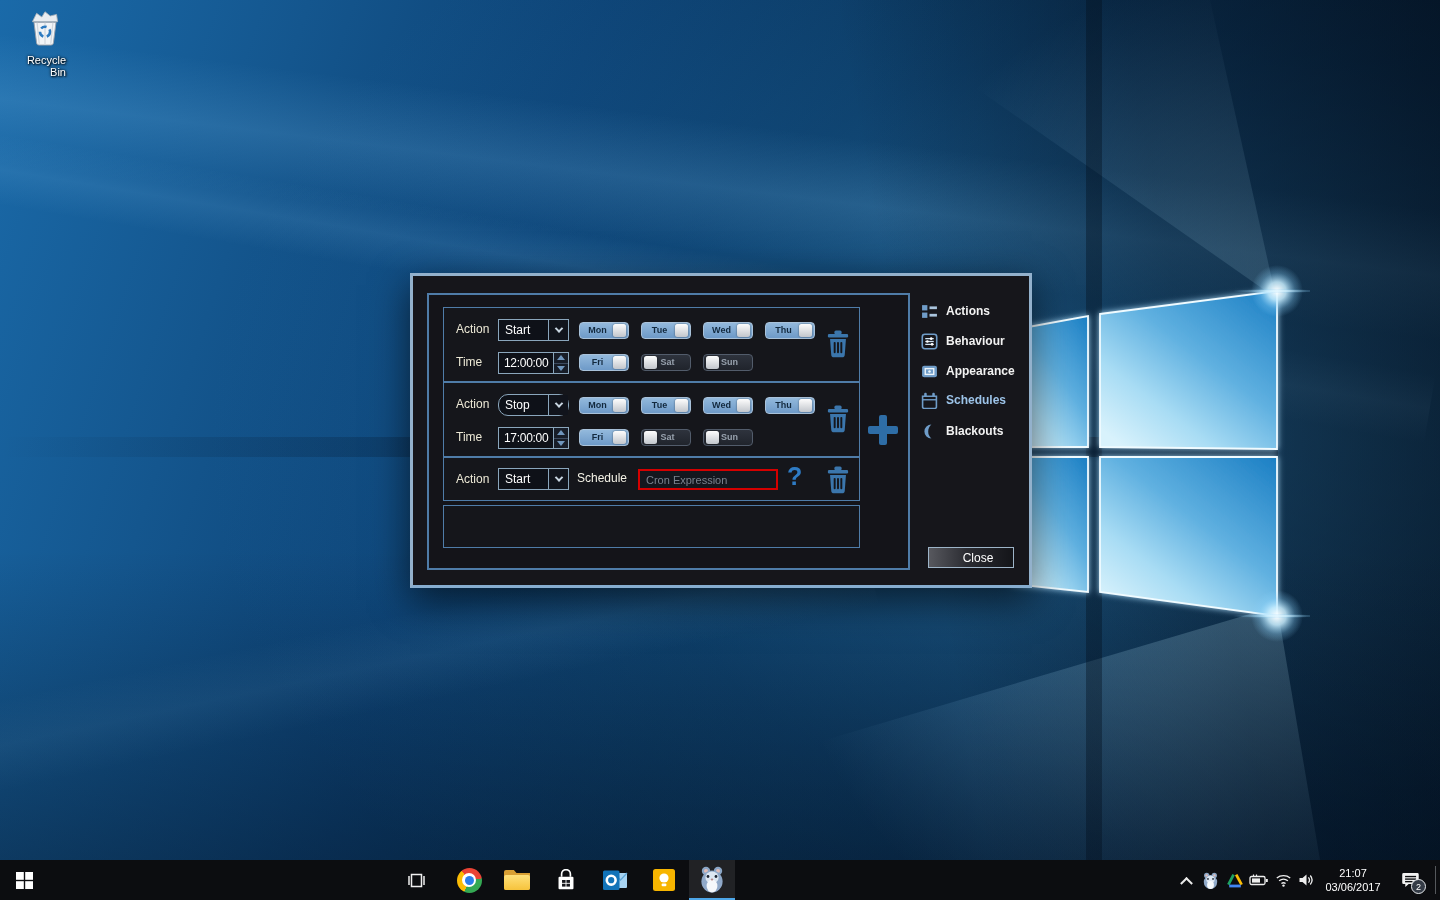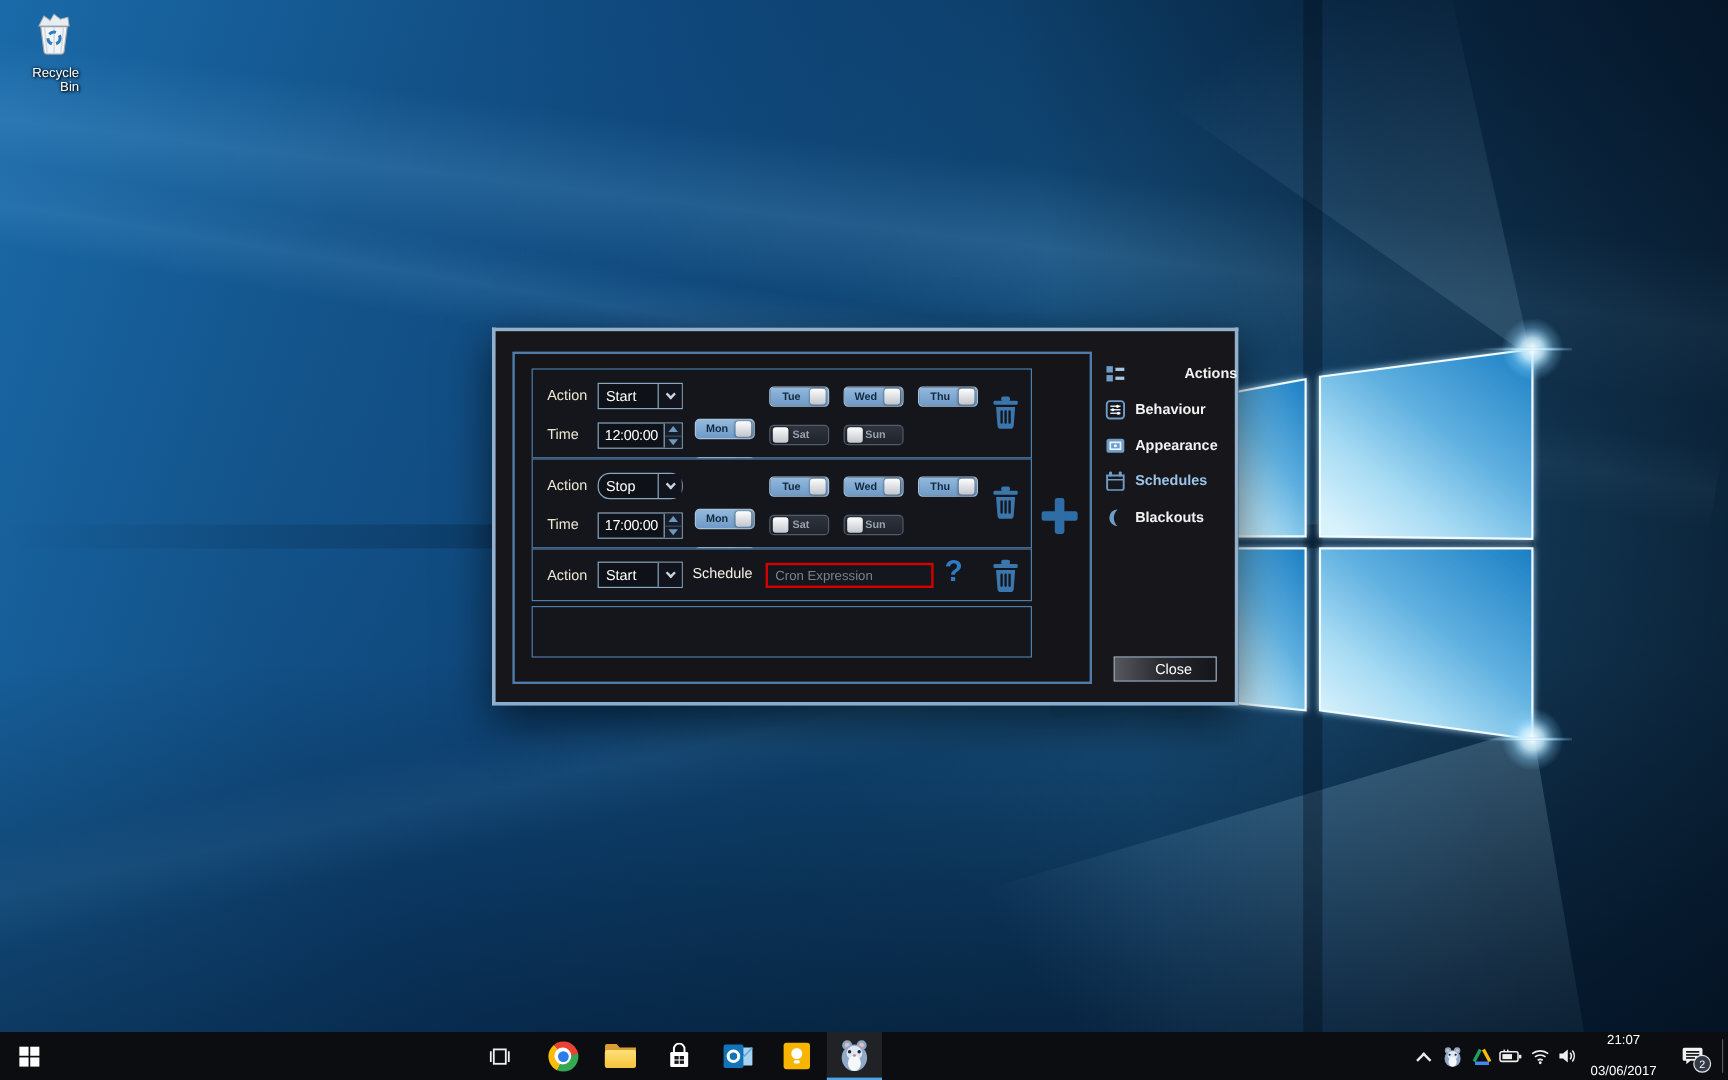--- a/index.html
+++ b/index.html
@@ -331,7 +331,7 @@
     </button>
 
     <div class="nav">
-      <div class="nav-item" style="top:23px;justify-content:space-between;">
+      <div class="nav-item" style="top:23px;">
         <span class="nav-ico">
           <svg width="17" height="17" viewBox="0 0 16 16" fill="currentColor">
               <rect x="1" y="2" width="5" height="5"></rect>

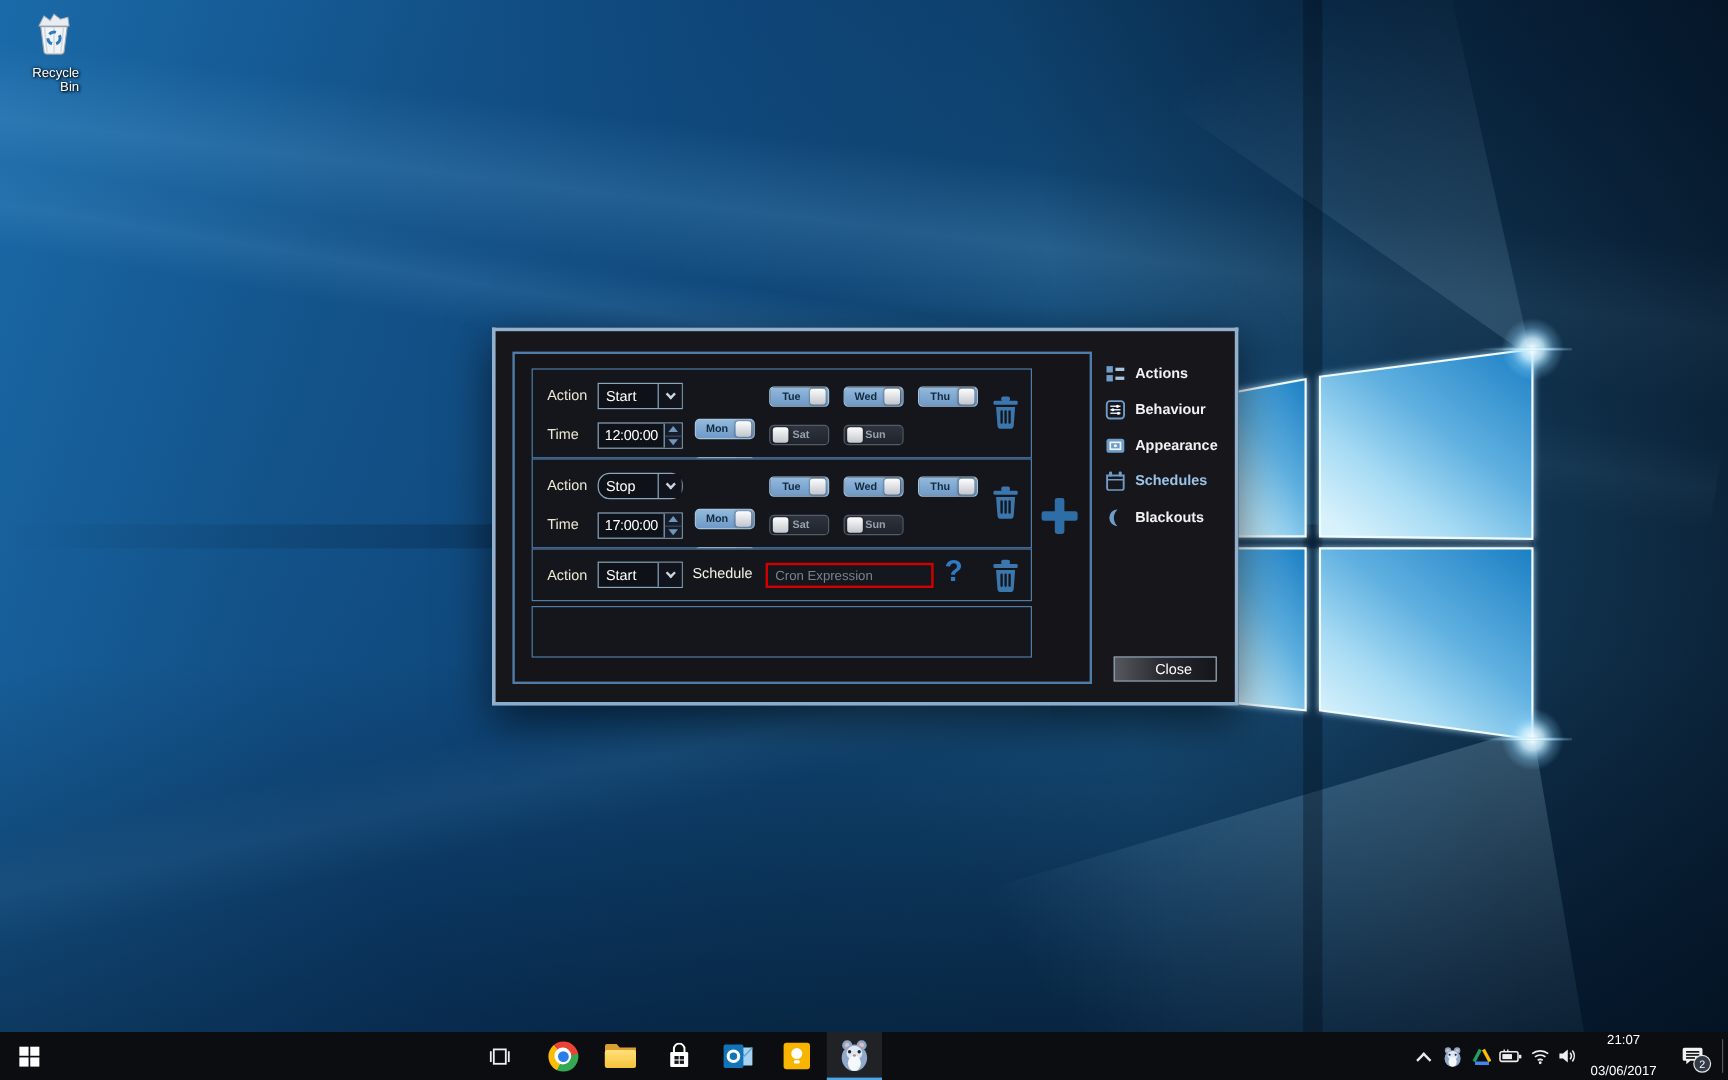--- a/index.html
+++ b/index.html
@@ -72,7 +72,7 @@
   .tog.off { background:linear-gradient(#2e333d,#20242c); border:1px solid #525c6b; padding-left:3px; }
   .tog.off .tog-lbl { color:#97a1ad; }
   .tog.off .knob { left:2px; }
-  .c1{left:135px;margin-top:27px;} .c2{left:197px;} .c3{left:259px;} .c4{left:321px;}
+  .c1{left:135px;} .c2{left:197px;} .c3{left:259px;} .c4{left:321px;}
   .tr1{top:14px;} .tr2{top:46px;}
 
   .trash-btn { position:absolute; left:381px; background:none; border:none; cursor:default; color:#3b76ac; }

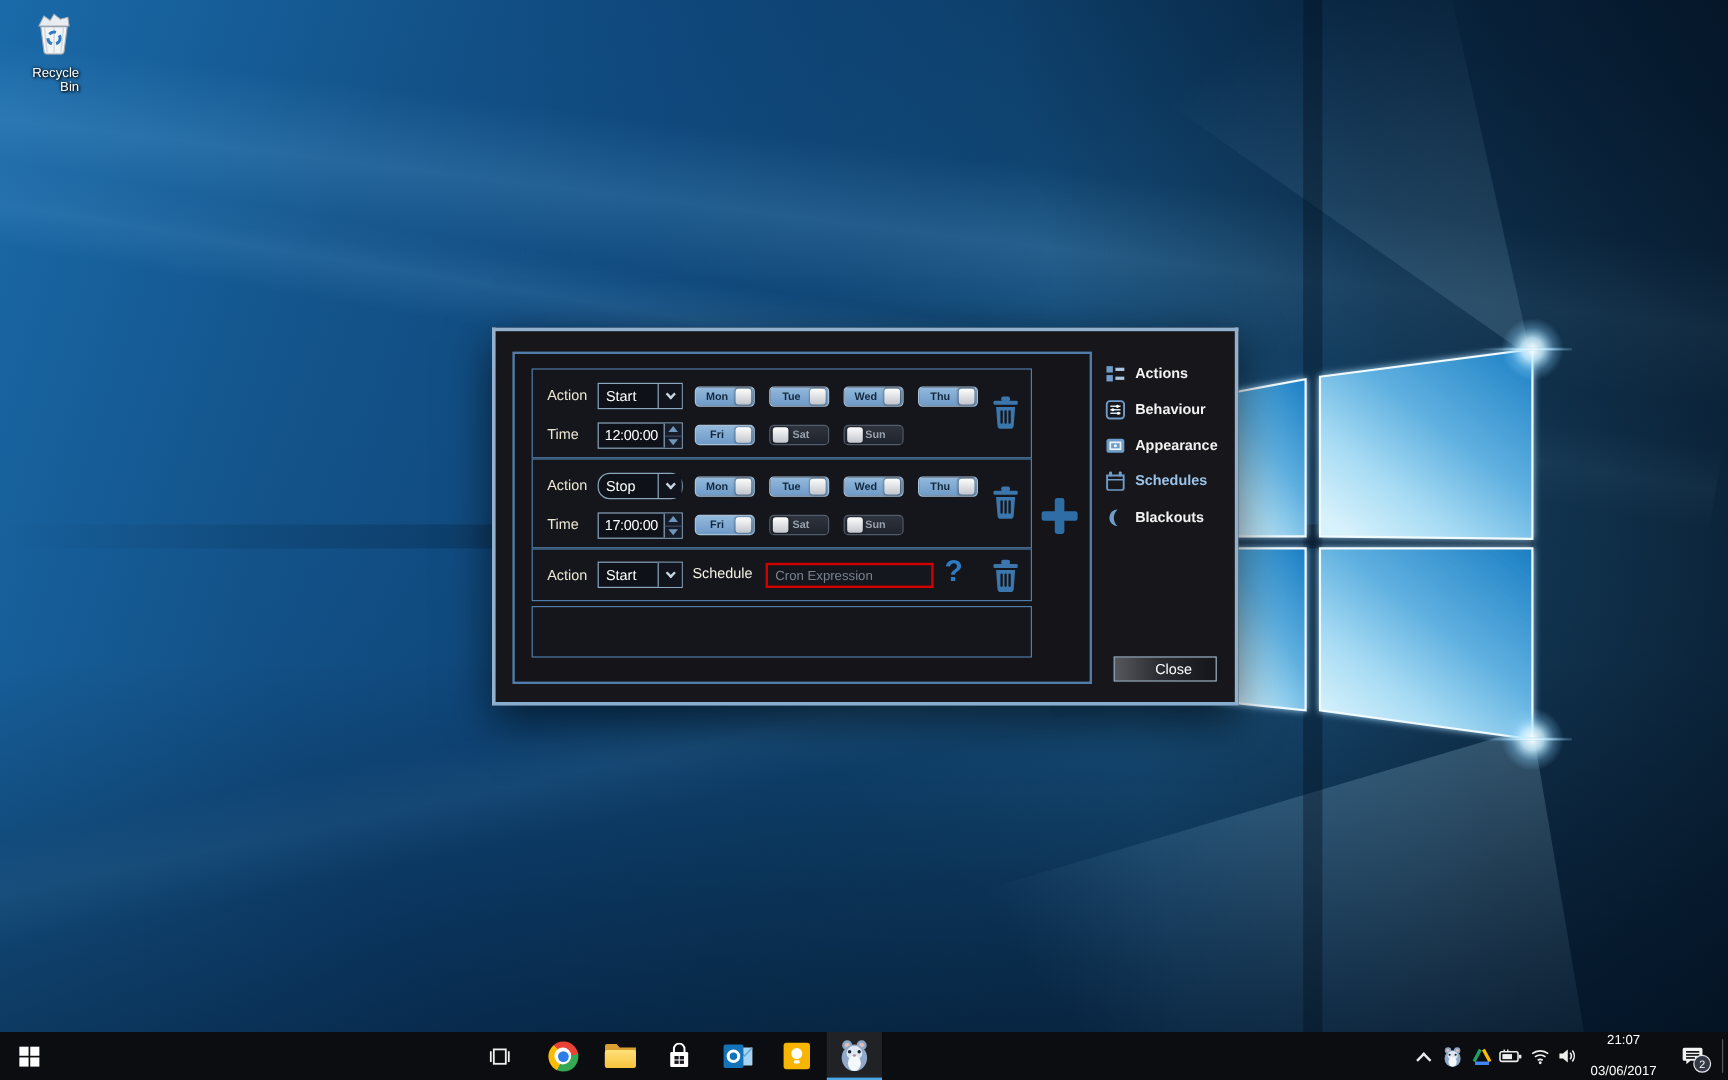--- a/index.html
+++ b/index.html
@@ -123,7 +123,7 @@
   .folder-ico .ff { position:absolute; left:0; top:5px; width:26px; height:15px; background:linear-gradient(#ffe07a,#f6c33c); border-radius:2px; }
   .tray-ico { position:absolute; top:0; height:40px; display:flex; align-items:center; justify-content:center; cursor:default; }
   .chevup { width:9px; height:9px; border-top:2px solid #eaeaea; border-left:2px solid #eaeaea; transform:rotate(45deg) translate(2px,2px); }
-  .clock { position:absolute; left:1318px; top:0; width:70px; height:40px; display:flex; flex-direction:column; align-items:center; justify-content:space-between; color:#fff; font-size:11px; line-height:14px; cursor:default; }
+  .clock { position:absolute; left:1318px; top:0; width:70px; height:40px; display:flex; flex-direction:column; align-items:center; justify-content:center; color:#fff; font-size:11px; line-height:14px; cursor:default; }
   .notif { left:1392px; width:38px; position:relative; }
   .notif .badge { position:absolute; right:4px; bottom:6px; width:15px; height:15px; background:#343b46; border:1.5px solid #e6e9ec;
     border-radius:50%; color:#fff; font-size:9px; display:flex; align-items:center; justify-content:center; }

